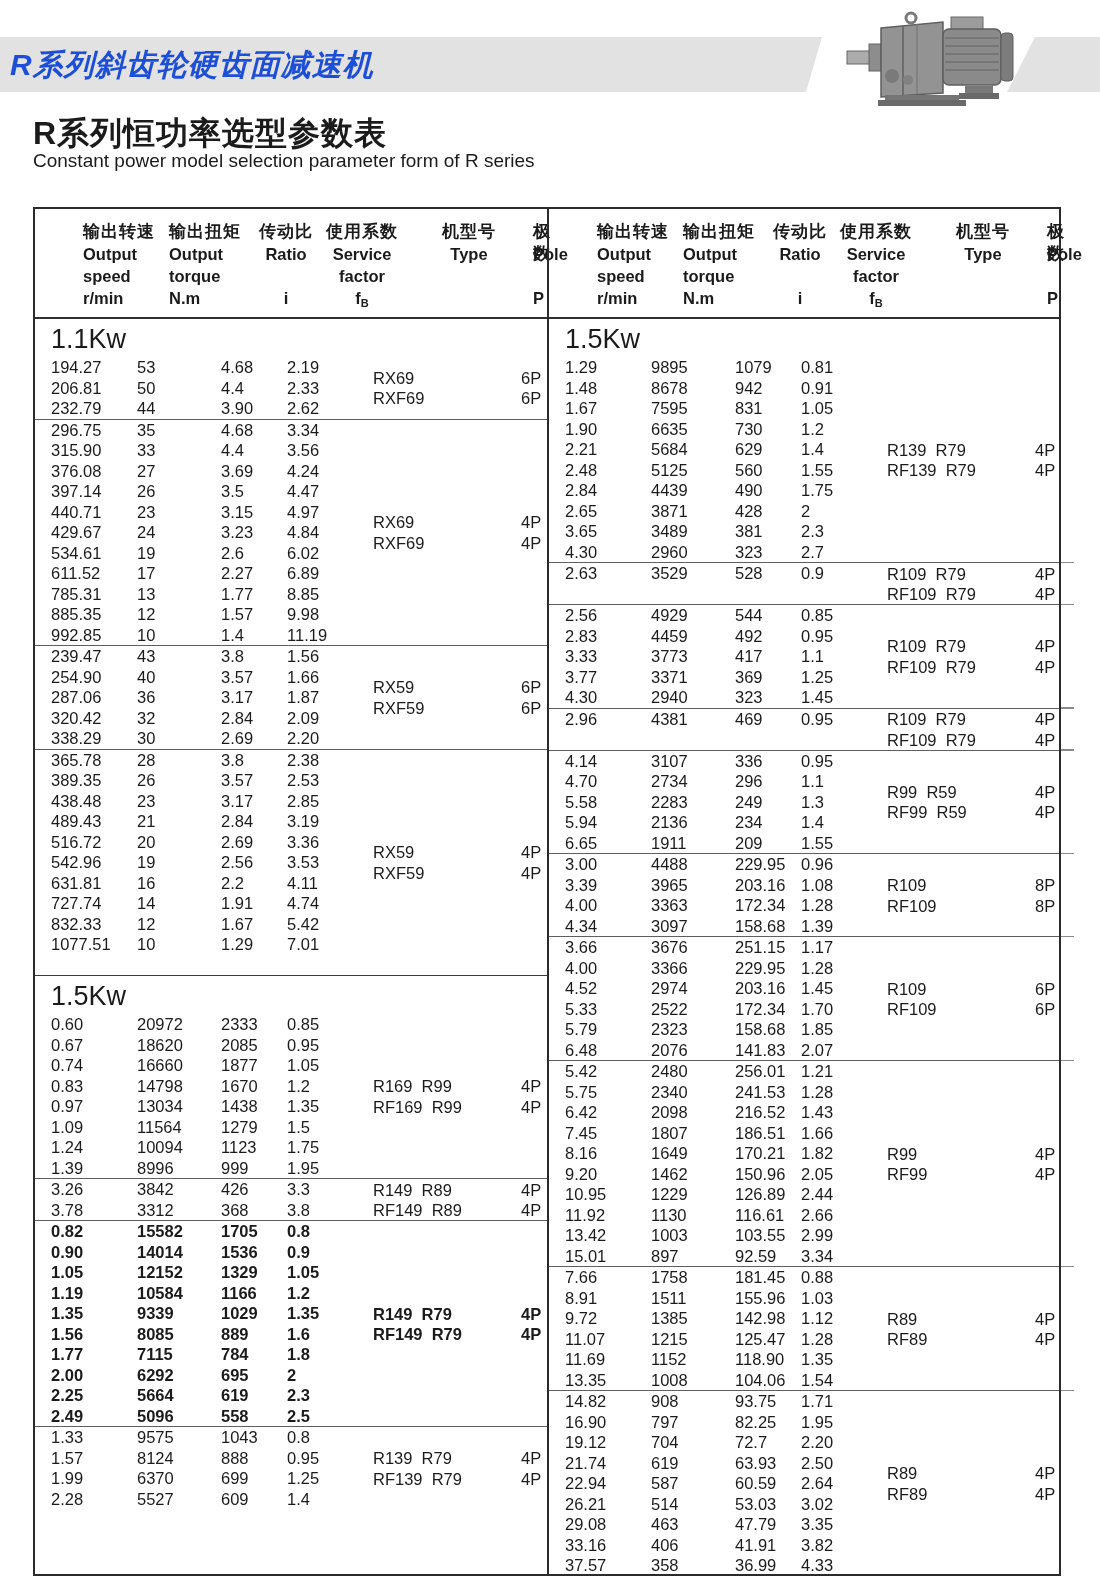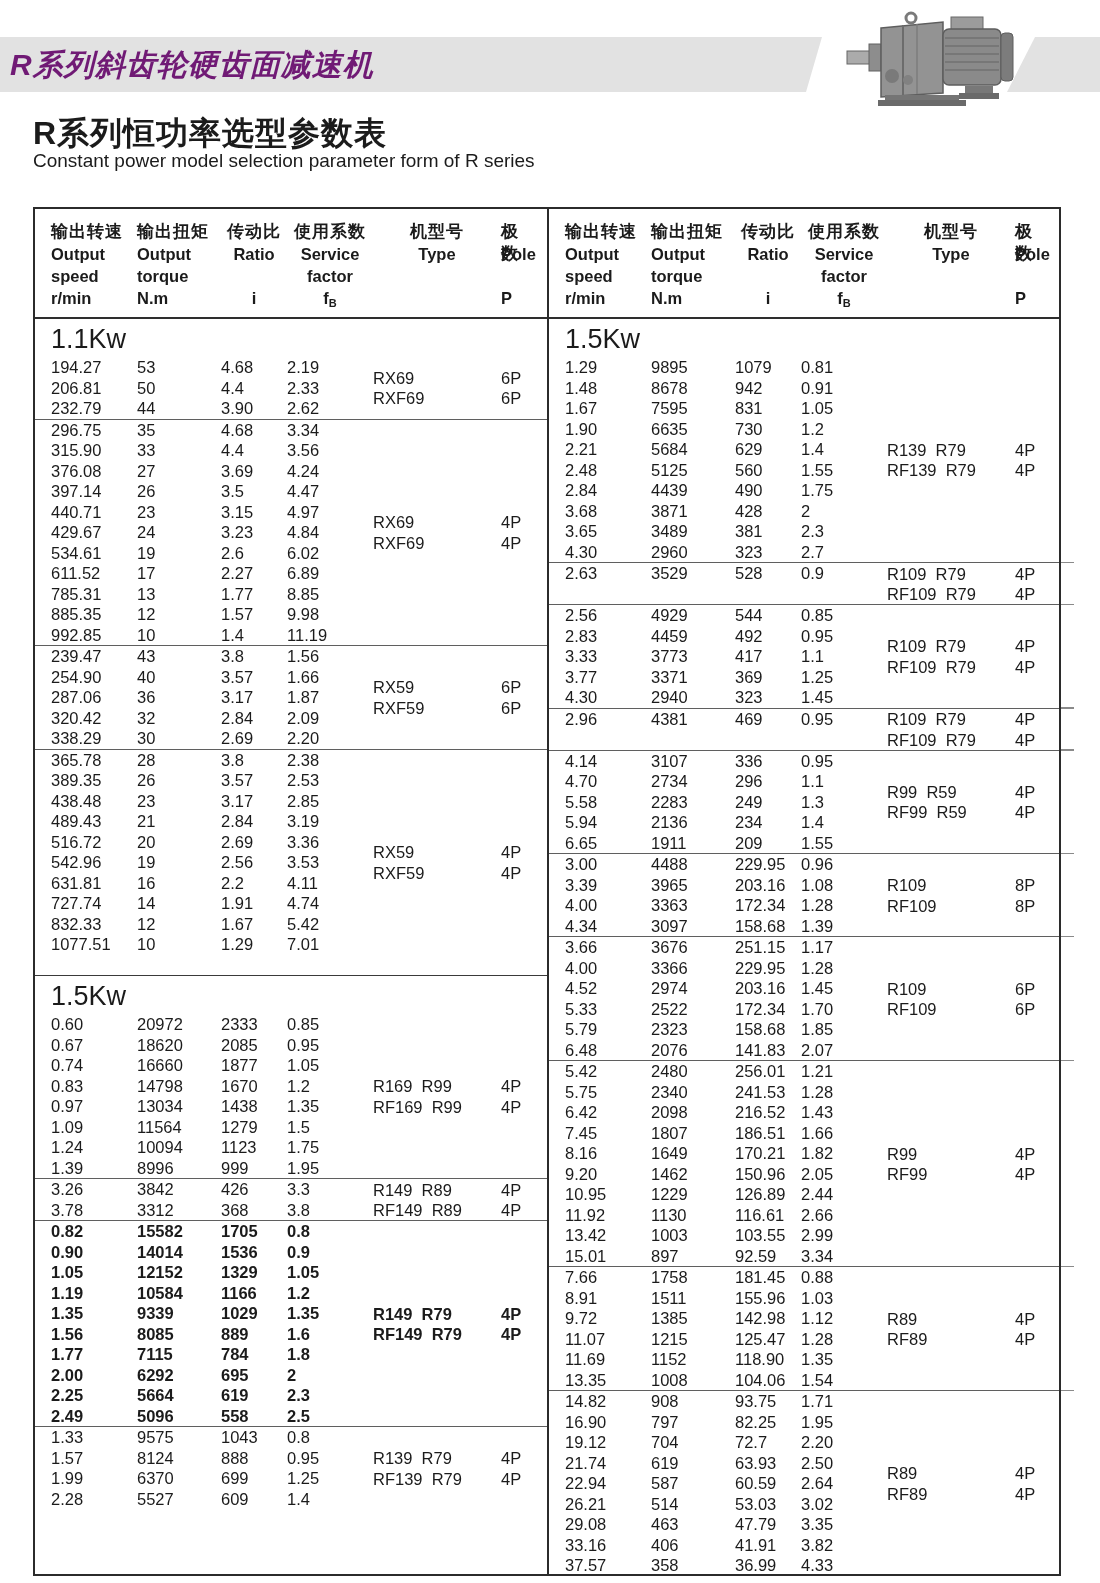--- a/index.html
+++ b/index.html
@@ -9,7 +9,7 @@
   .banner-band{position:absolute;top:37px;left:0;width:822px;height:55px;background:#e2e2e2;
                clip-path:polygon(0 0,100% 0,calc(100% - 16px) 100%,0 100%);}
   .banner-title{padding-left:10px;line-height:56px;font-size:30px;font-weight:bold;font-style:italic;
-                letter-spacing:1px;white-space:nowrap;color:#701a75;}
+                letter-spacing:1px;white-space:nowrap;color:#1d4ed8;}
   .banner-deco{position:absolute;top:37px;left:1007px;width:93px;height:55px;background:#e2e2e2;
                clip-path:polygon(28px 0,100% 0,100% 100%,0 100%);}
   .motor{position:absolute;top:8px;left:845px;width:178px;height:100px;}

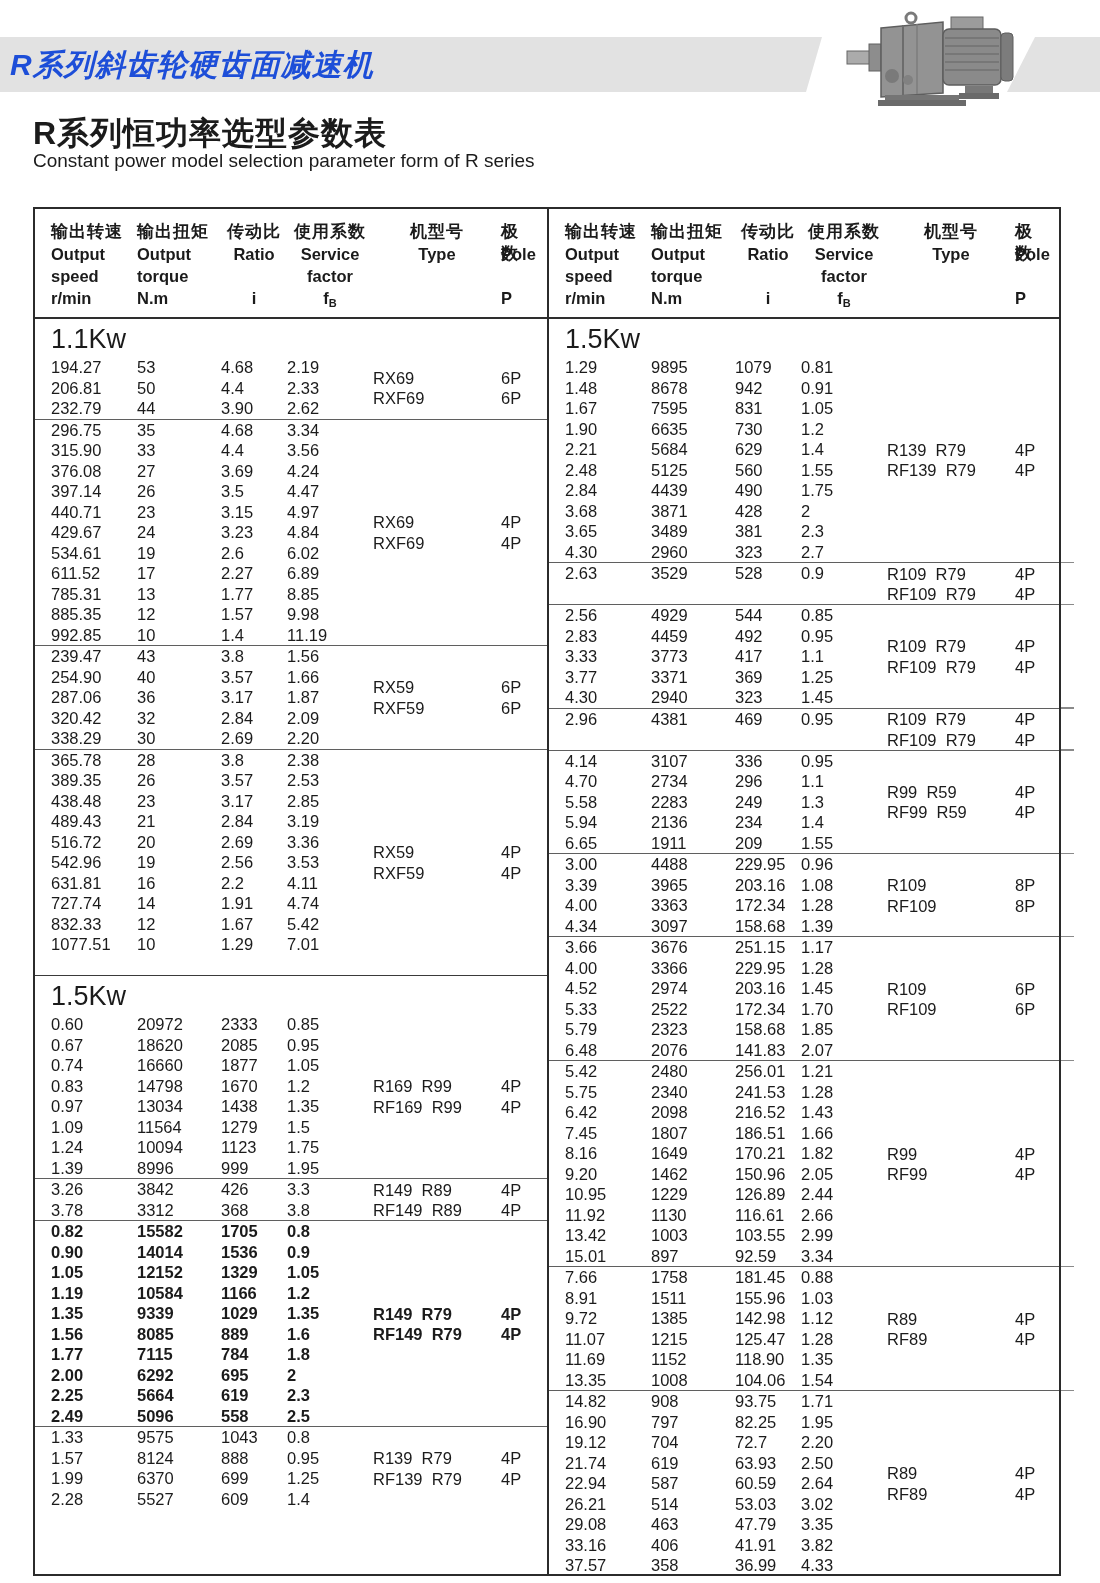--- a/index.html
+++ b/index.html
@@ -22,7 +22,7 @@
   .col{width:512px;display:flex;flex-direction:column;box-sizing:border-box;}
   .col-right{border-left:2px solid #2b2b2b;flex:1;}
   .thead{border-bottom:2px solid #2e2e2e;padding:12px 0 8px 0;}
-  .hrow{display:grid;grid-template-columns:86px 84px 66px 86px 128px 46px;padding-left:16px;}
+  .hrow{display:grid;grid-template-columns:86px 84px 66px 86px 128px 46px;padding-left:16px;margin-left:32px;}
   .hcell{line-height:22px;font-weight:bold;}
   .hcell .zh{font-size:17px;letter-spacing:1px;}
   .hcell .en,.hcell .unit{font-size:16.5px;}

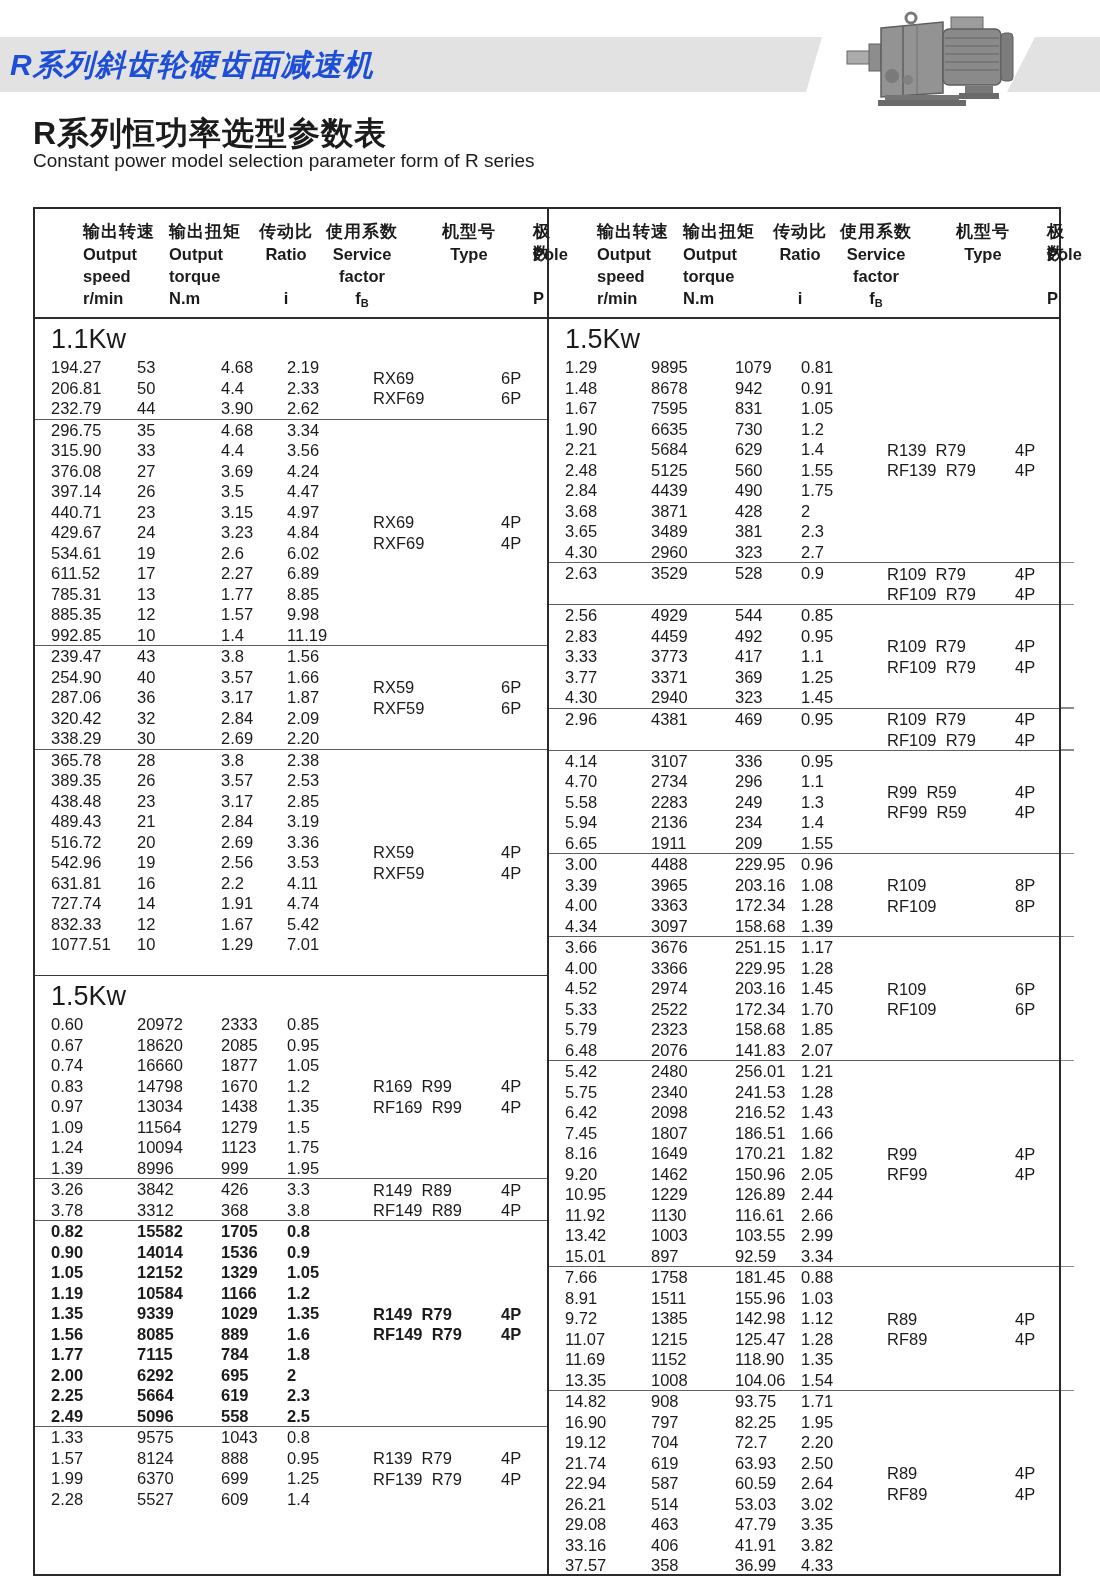--- a/index.html
+++ b/index.html
@@ -38,7 +38,7 @@
   .drow{display:grid;grid-template-columns:86px 84px 66px 86px;padding-left:16px;
         line-height:20.5px;font-size:16.5px;white-space:nowrap;}
   .types{position:absolute;left:338px;top:50%;transform:translateY(-50%);width:174px;}
-  .trow{display:grid;grid-template-columns:128px 46px;line-height:20.5px;font-size:16.5px;white-space:pre;}
+  .trow{display:grid;grid-template-columns:128px 46px;line-height:20.5px;font-size:16.5px;white-space:pre;gap:20px;}
   .tick{position:absolute;right:-15px;top:-1.5px;width:13px;height:1.5px;background:#8a8a8a;}
 </style>
 </head>

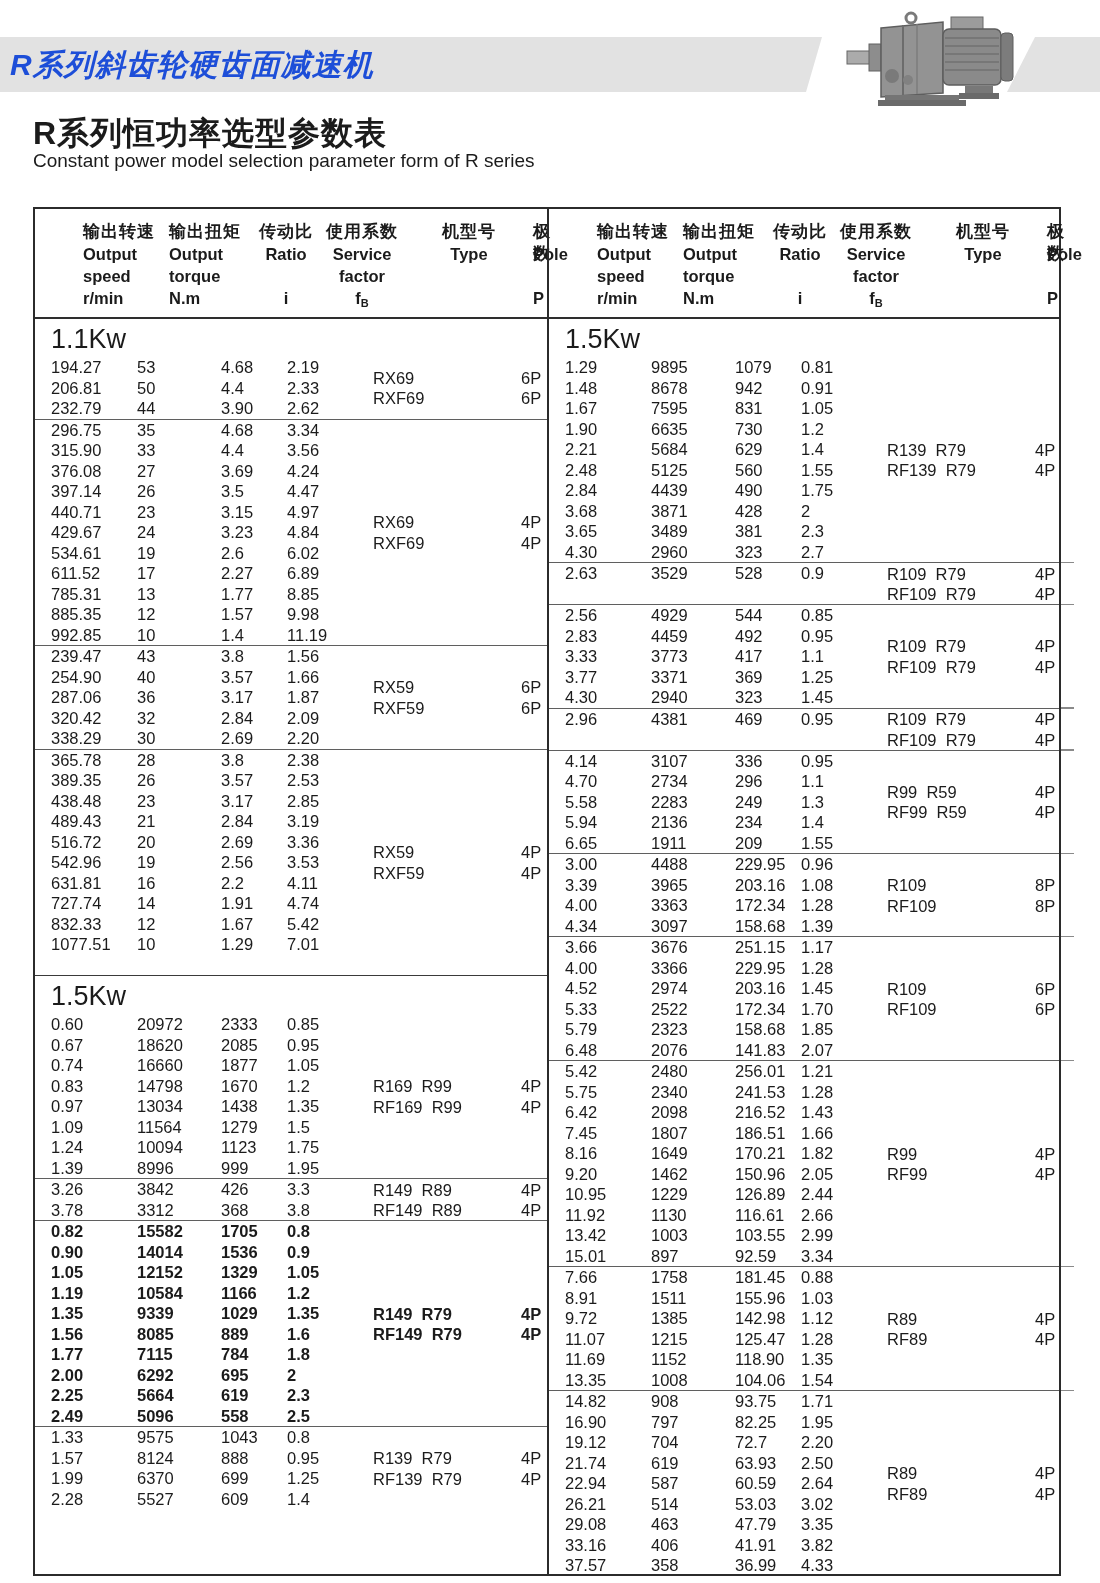--- a/index.html
+++ b/index.html
@@ -574,7 +574,7 @@
             <span>1.75</span>
           </div>
           <div class="drow">
-            <span>3.68</span>
+            <span>2.65</span>
             <span>3871</span>
             <span>428</span>
             <span>2</span>

